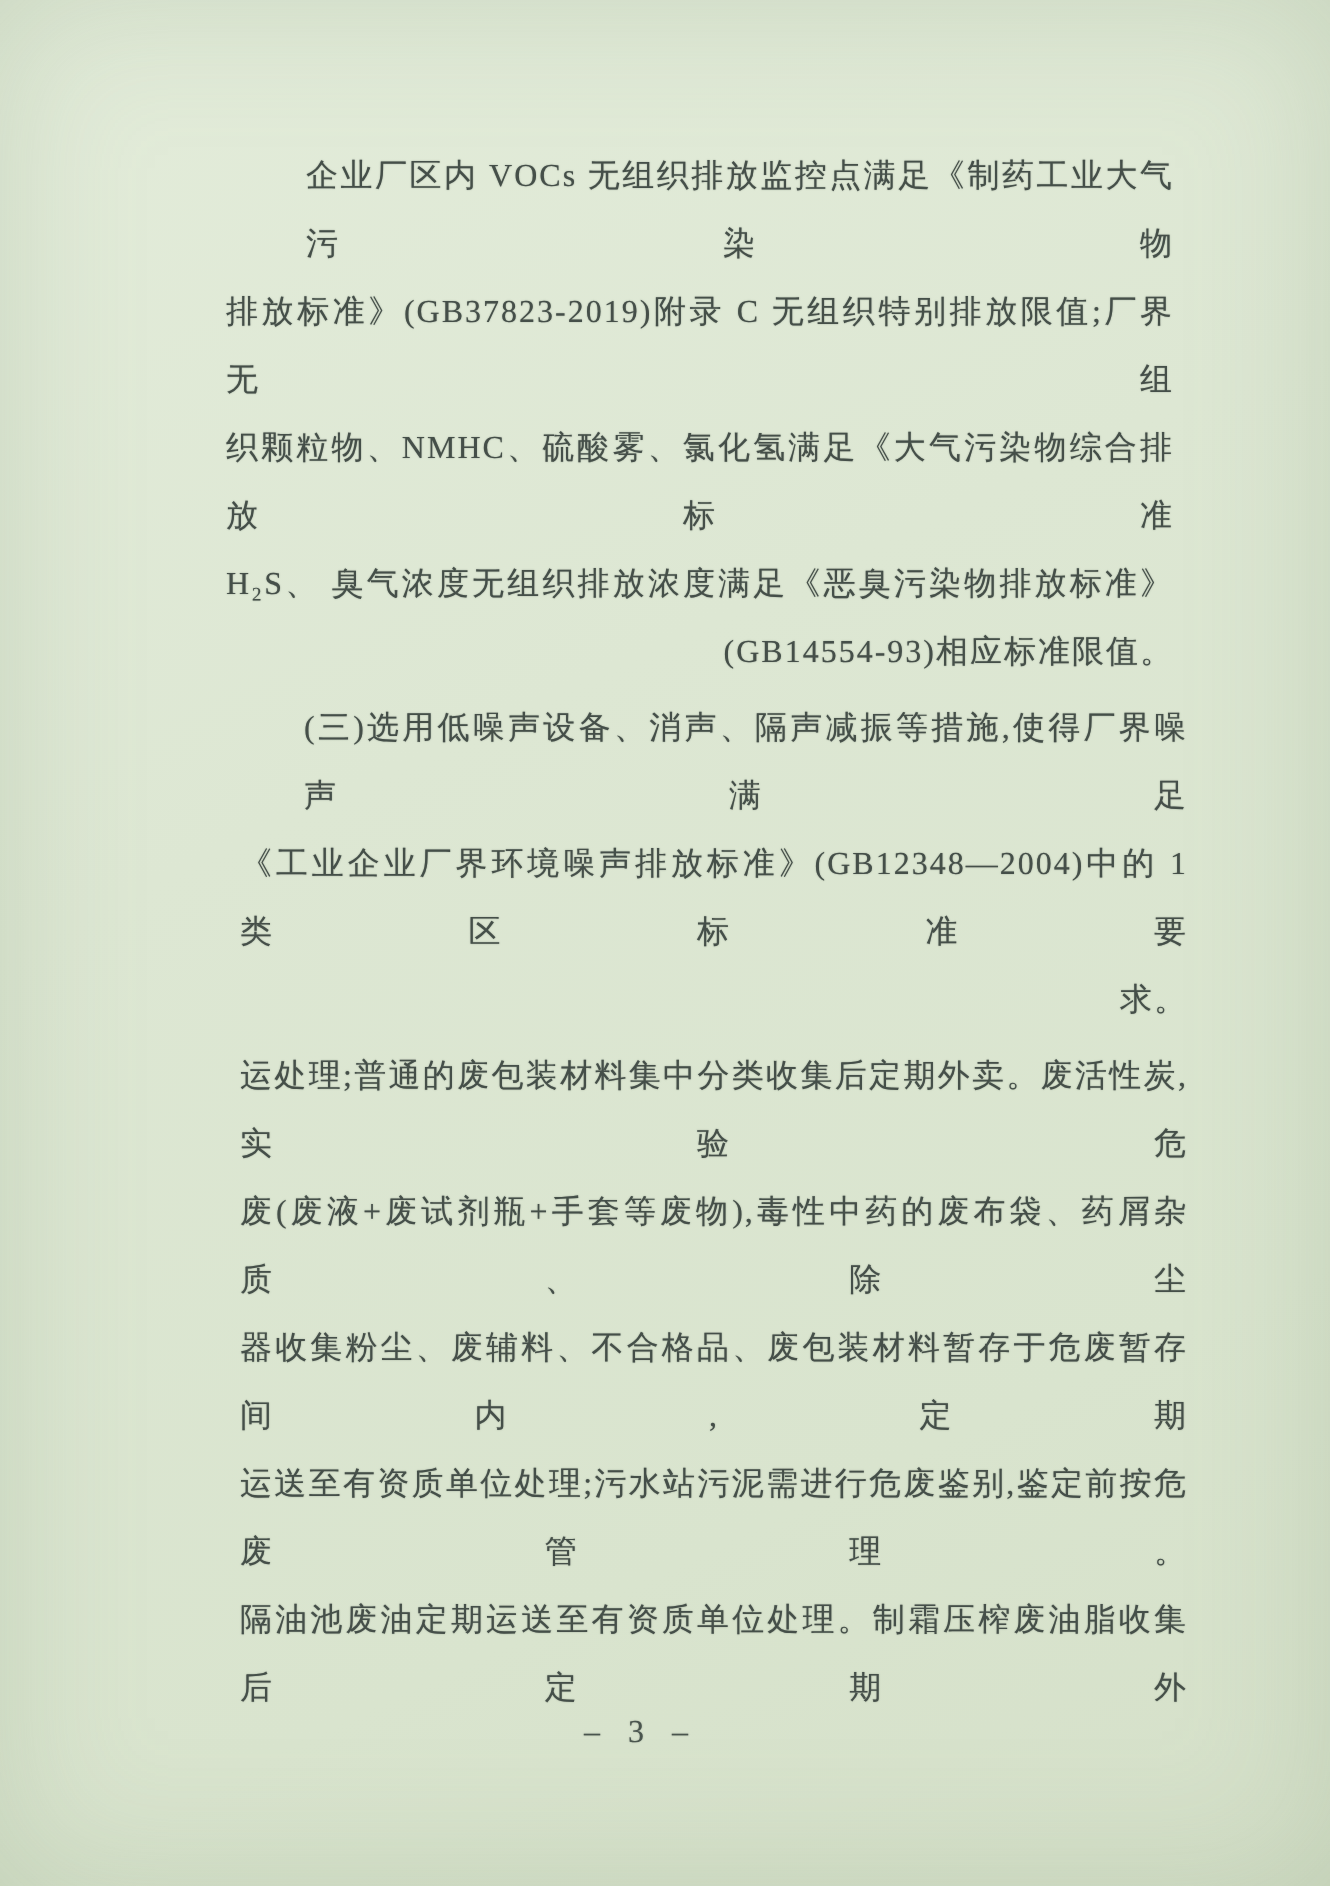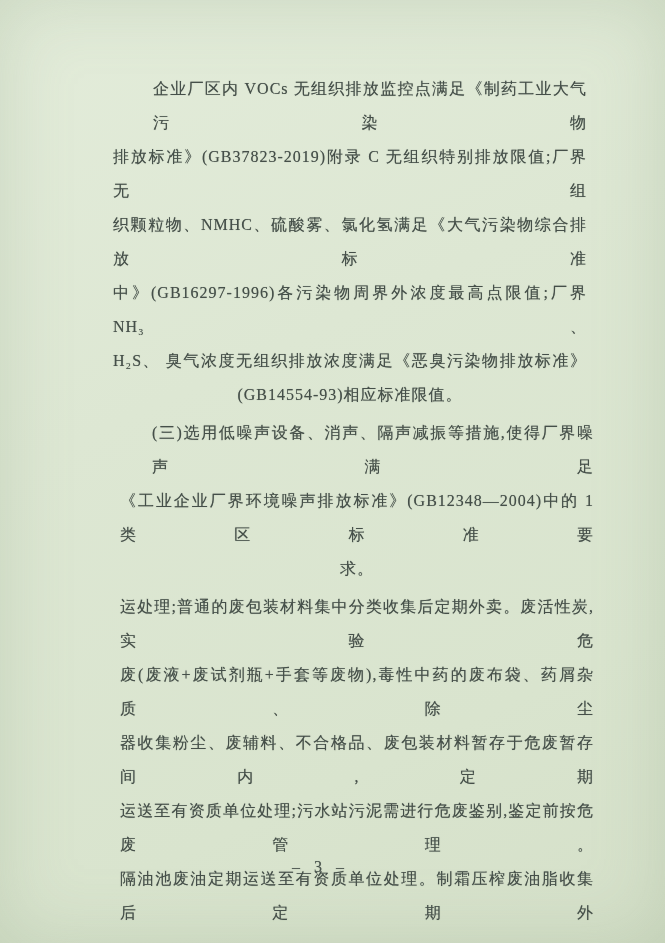--- a/index.html
+++ b/index.html
@@ -53,7 +53,6 @@
     <div class="ln j ind-lg">企业厂区内 VOCs 无组织排放监控点满足《制药工业大气污染物</div>
     <div class="ln j">排放标准》(GB37823-2019)附录 C 无组织特别排放限值;厂界无组</div>
     <div class="ln j">织颗粒物、NMHC、硫酸雾、氯化氢满足《大气污染物综合排放标准</div>
-    <div class="ln j">中》(GB16297-1996)各污染物周界外浓度最高点限值;厂界 NH₃、</div>
     <div class="ln j">H₂S、 臭气浓度无组织排放浓度满足《恶臭污染物排放标准》</div>
     <div class="ln">(GB14554-93)相应标准限值。</div>
   </div>

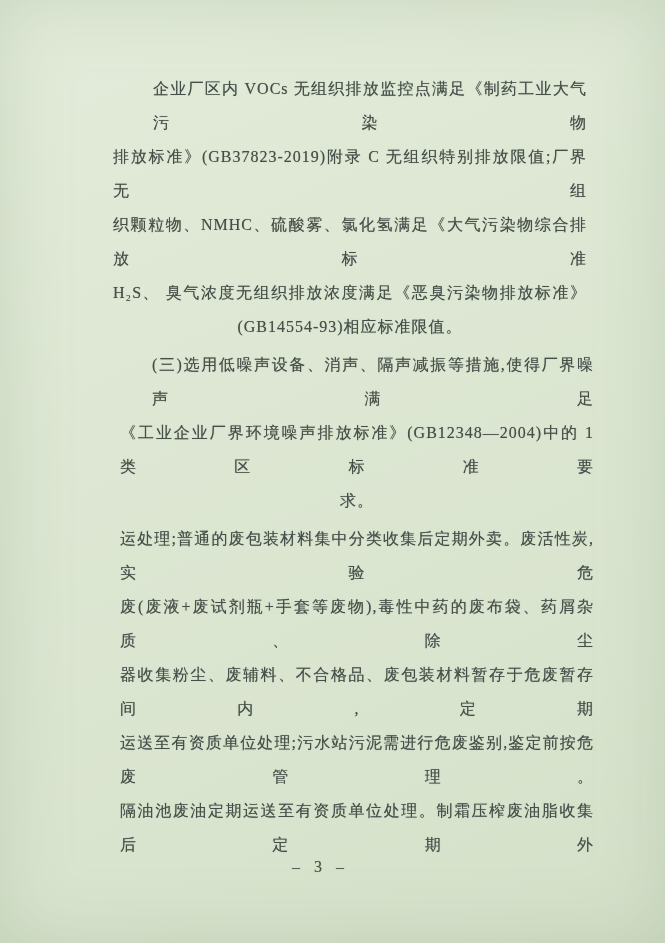--- a/index.html
+++ b/index.html
@@ -28,7 +28,7 @@
   }
   .paragraph { margin-bottom: 4px; margin-left: 40px; }
   .paragraph.indented-block { margin-left: 33px; margin-right: 7px; }
-  .ln { text-align: center; white-space: nowrap; }
+  .ln { text-align: right; white-space: nowrap; }
   .ln.j { white-space: normal; text-align: justify; text-align-last: justify; }
   .ln.ind { padding-left: 32px; }
   .ln.ind-lg { padding-left: 40px; }

